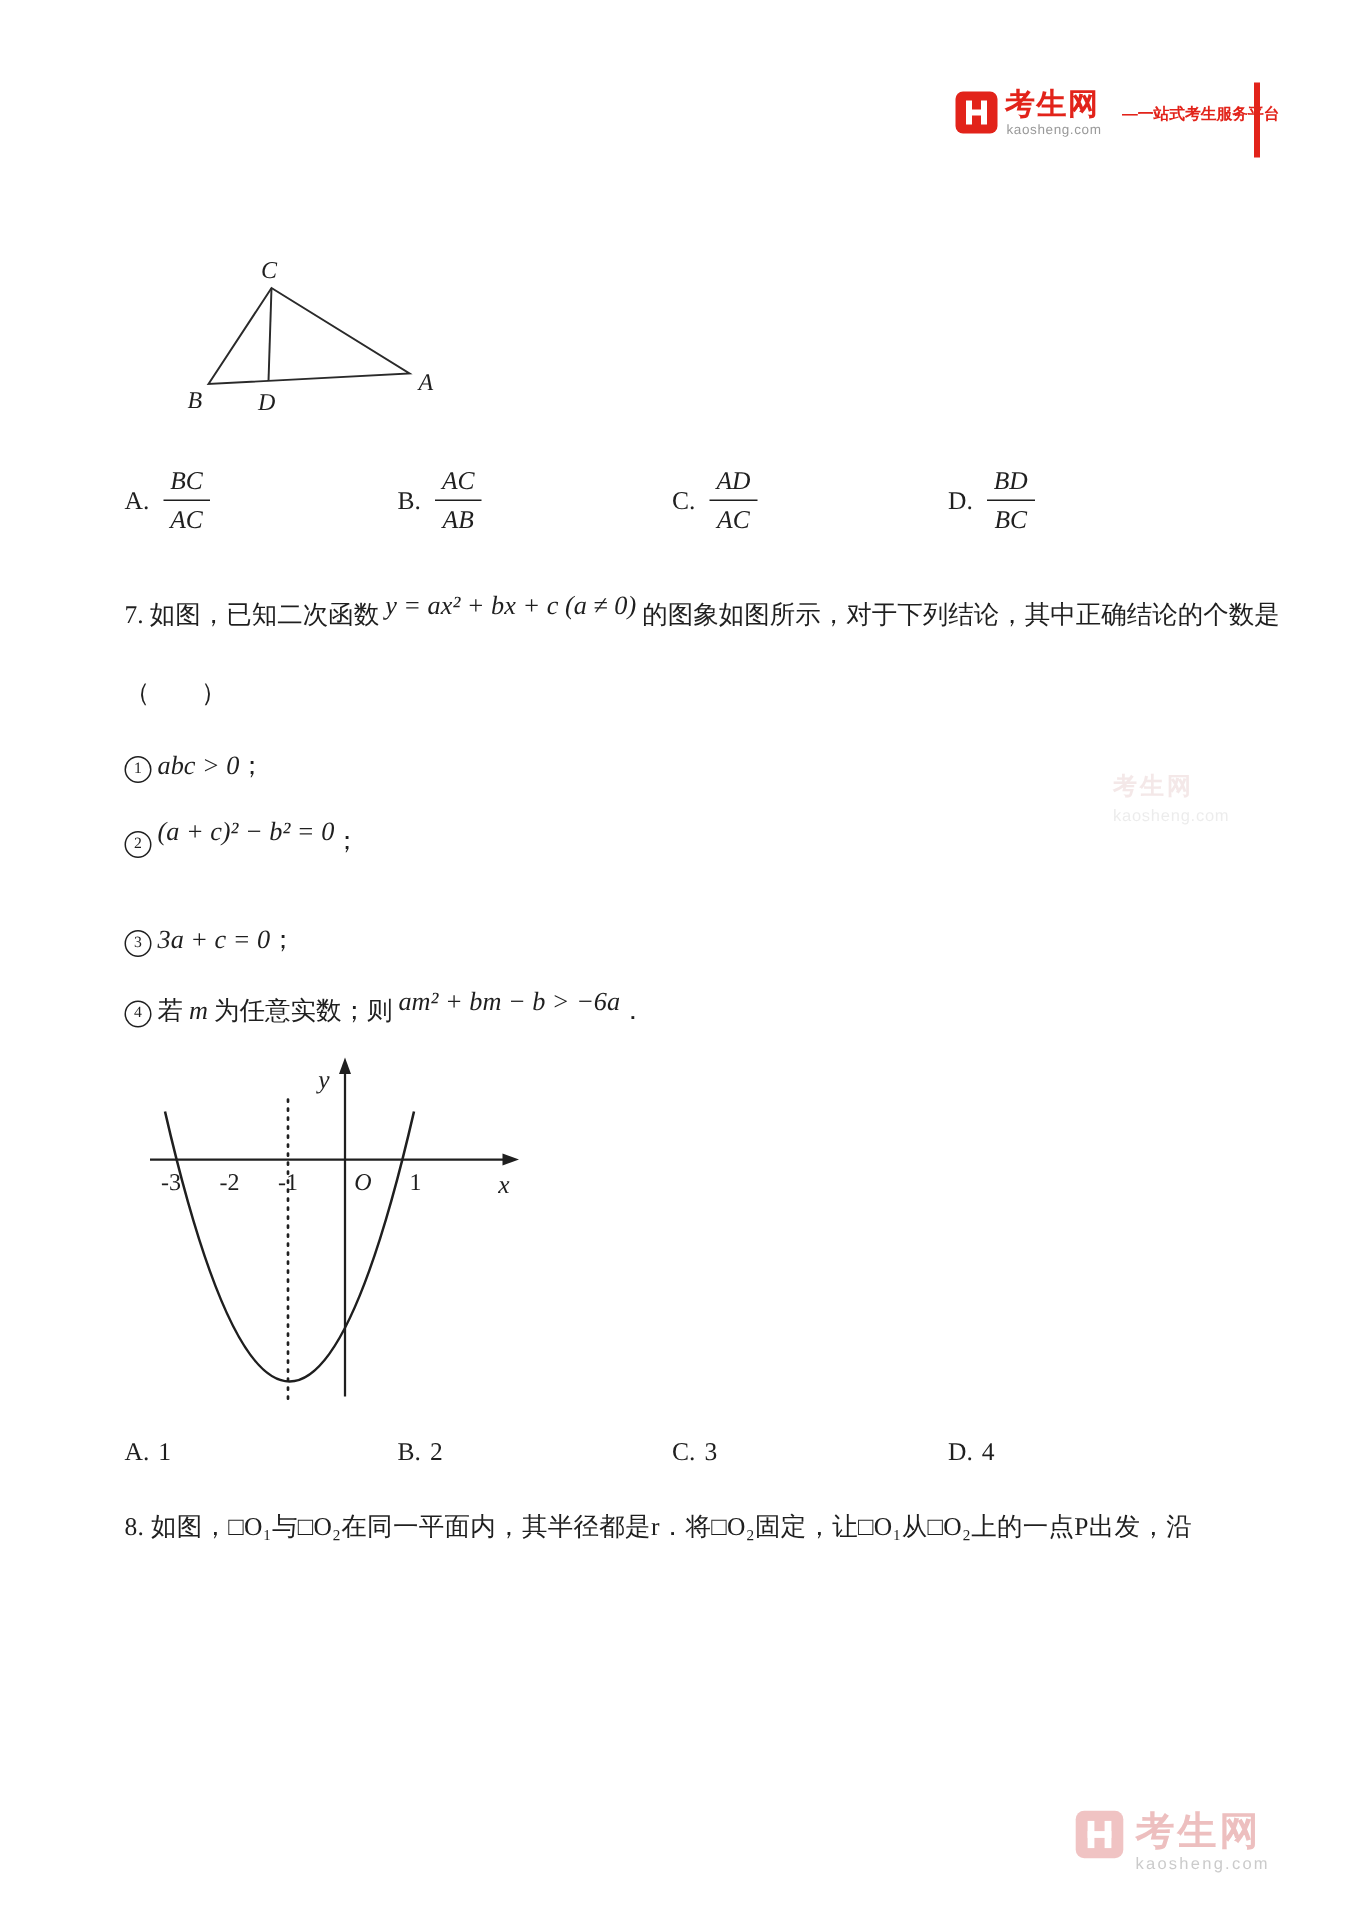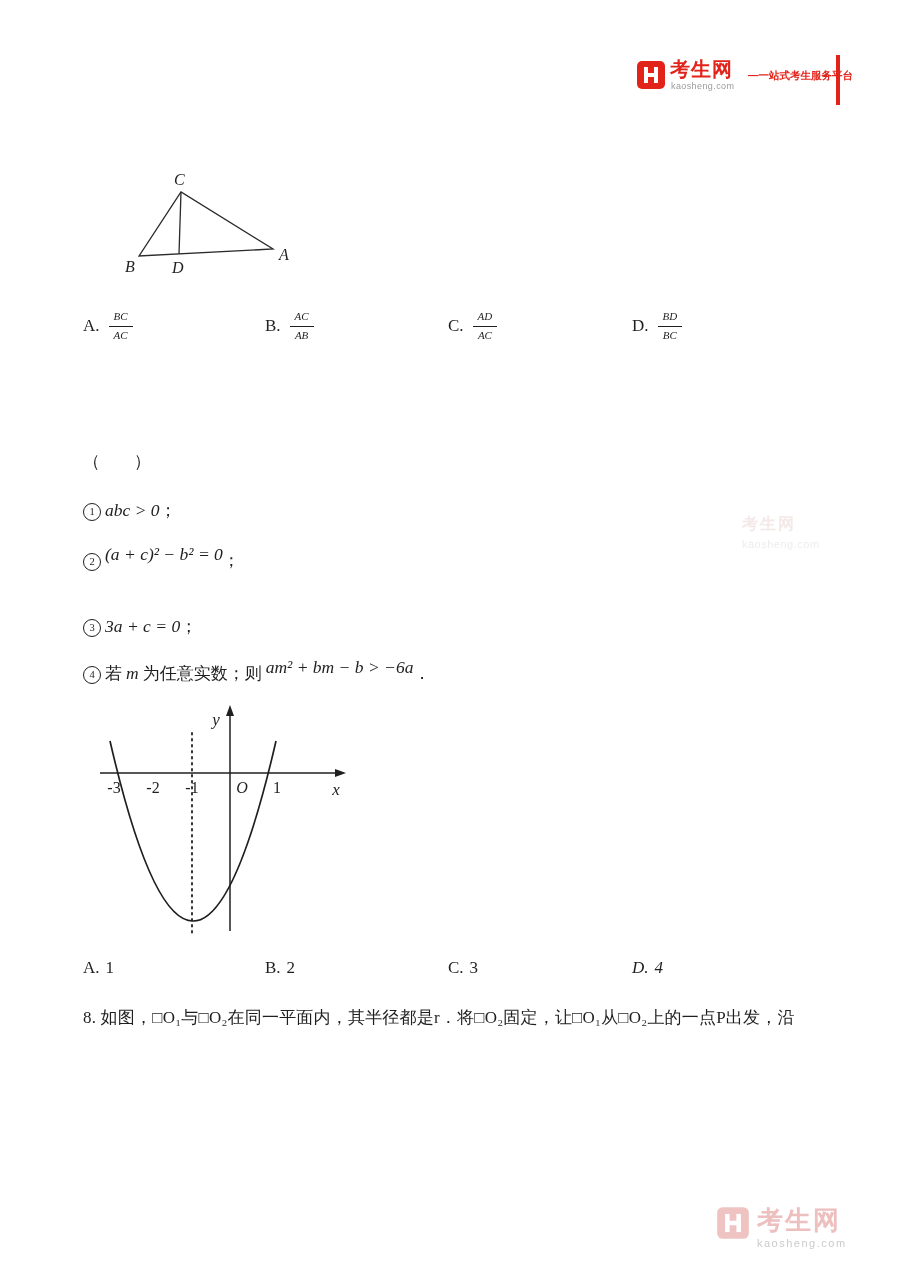--- a/index.html
+++ b/index.html
@@ -18,7 +18,7 @@
   .cnum span{font-size:10.5px;font-style:normal;line-height:1;}
   .opt-label{font-size:17px;margin-right:9px;vertical-align:middle;font-style:normal;}
   .frac{display:inline-block;text-align:center;vertical-align:middle;font-style:italic;
-        font-size:11px;line-height:1.25;}
+        font-size:17px;line-height:1.25;}
   .frac .num{display:block;border-bottom:1.4px solid #1f1f1f;padding:0 5px 2px;}
   .frac .den{display:block;padding-top:2px;}
   .q-opt{font-size:17px;white-space:nowrap;}

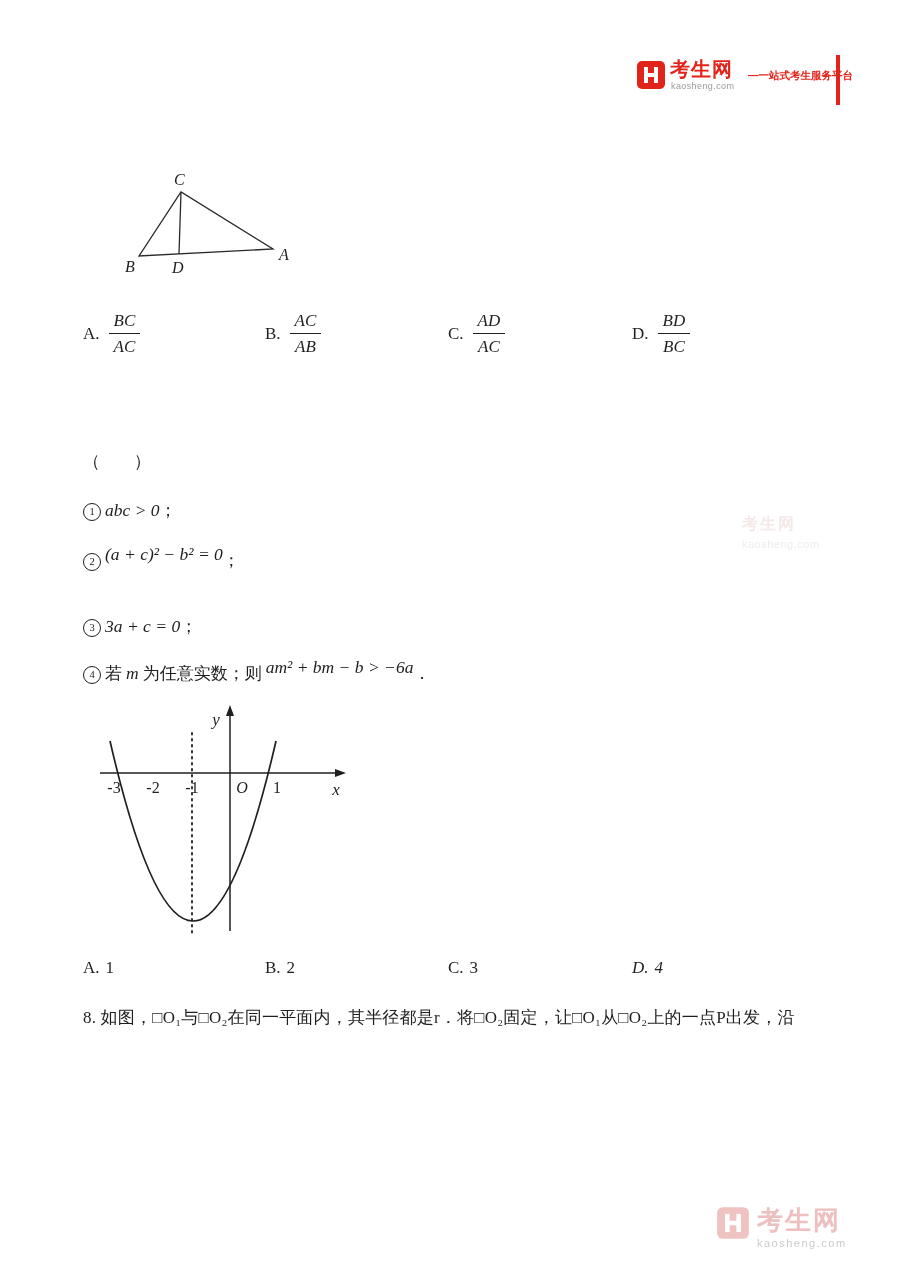--- a/index.html
+++ b/index.html
@@ -91,6 +91,12 @@
     <span class="opt-label">D.</span><span class="frac"><span class="num">BD</span><span class="den">BC</span></span>
   </div>
 
+  <div class="abs stem" style="left:83px;top:396px;">
+    <span class="cn">7.</span>
+    <span class="cn">如图，已知二次函数</span>
+    <span class="math mraise">y = ax² + bx + c (a ≠ 0)</span>
+    <span class="cn">的图象如图所示，对于下列结论，其中正确结论的个数是</span>
+  </div>
   <div class="abs cn" style="left:83px;top:450px;">（　　）</div>
 
   <div class="abs stem" style="left:83px;top:497px;">

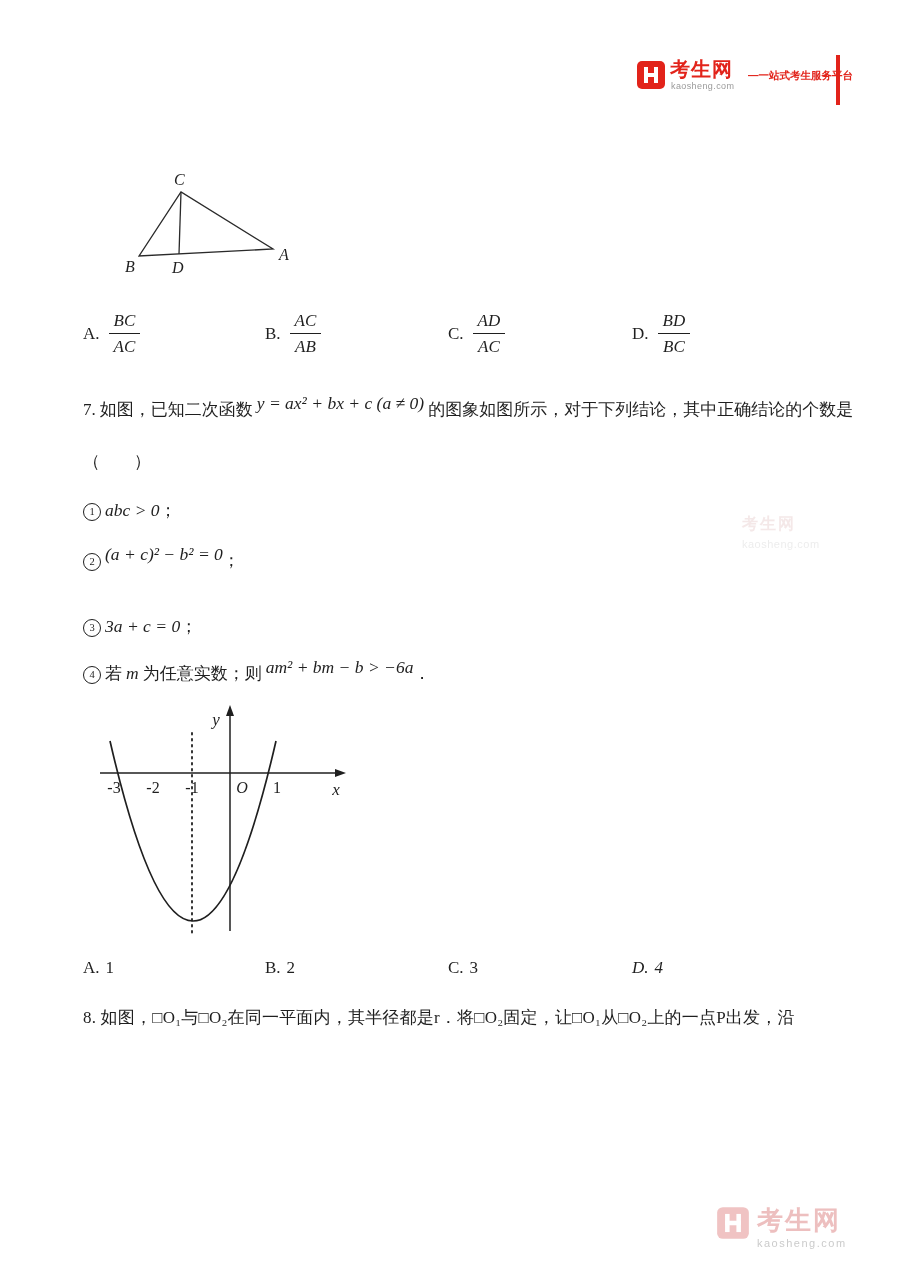--- a/index.html
+++ b/index.html
@@ -150,7 +150,7 @@
   <div class="abs q-opt" style="left:448px;top:958px;">
     <span>C.</span><span class="val">3</span>
   </div>
-  <div class="abs q-opt" style="left:632px;top:958px;font-style:italic;">
+  <div class="abs q-opt" style="left:632px;top:958px;">
     <span>D.</span><span class="val">4</span>
   </div>
 

